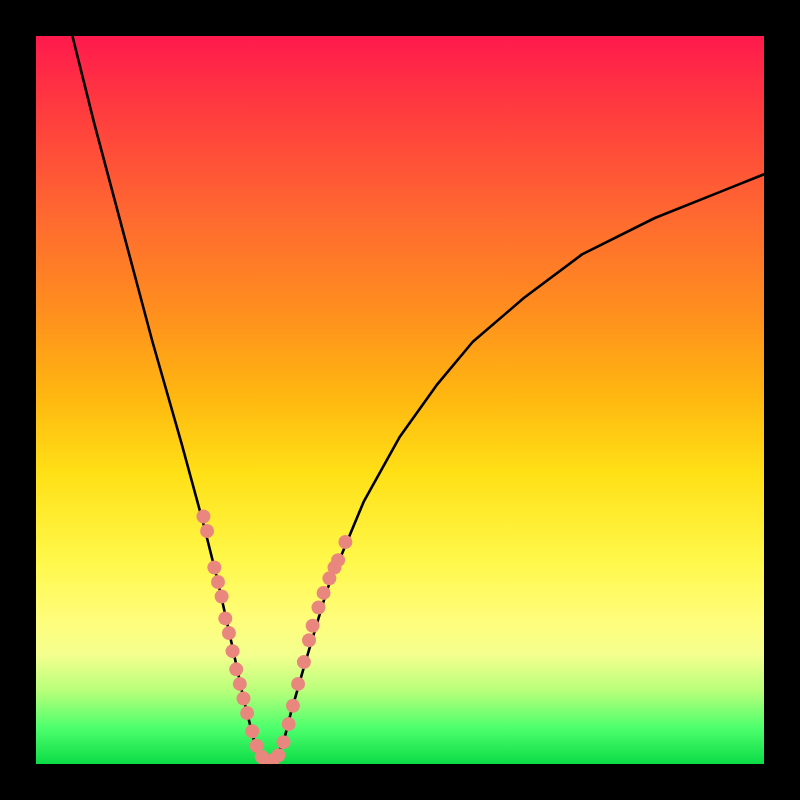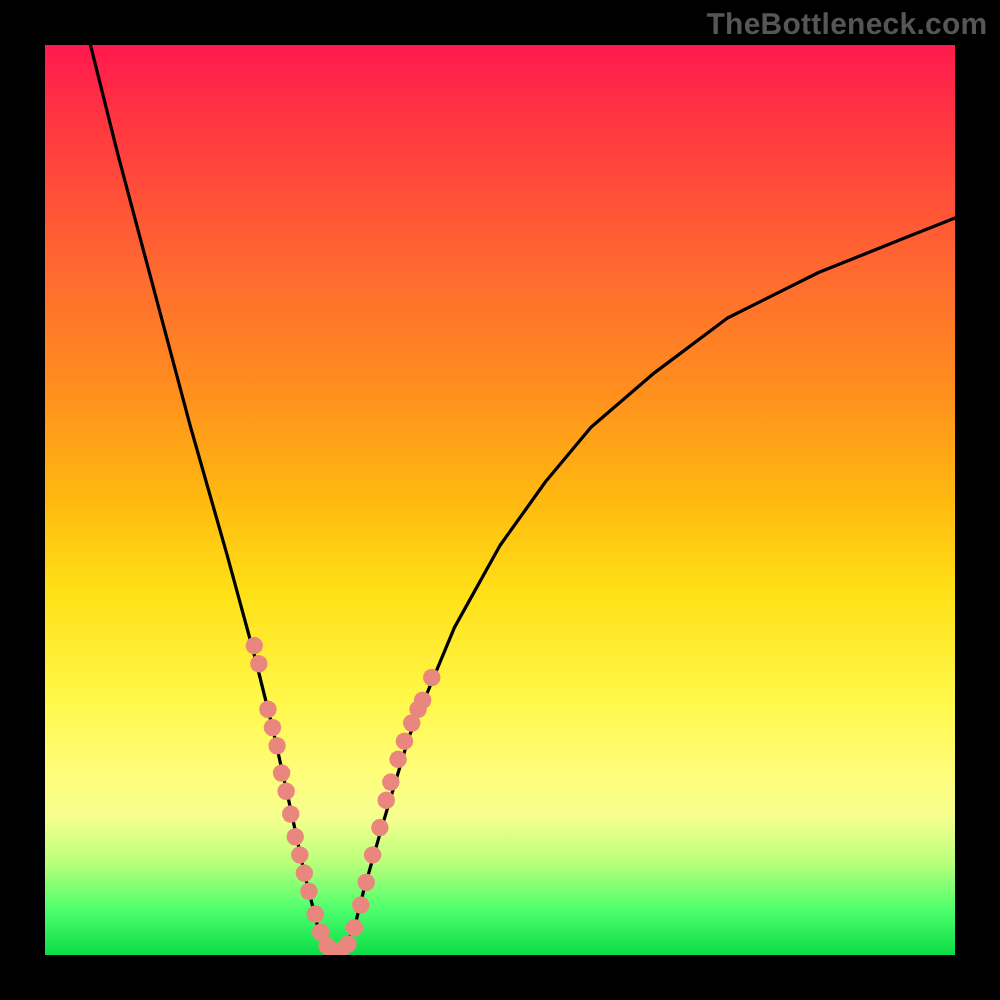--- a/index.html
+++ b/index.html
@@ -104,7 +104,6 @@
         </g>
     </svg>
   </div>
-  <div class="watermark">TheBottleneck.com</div>
 </div>
 
 </body></html>

